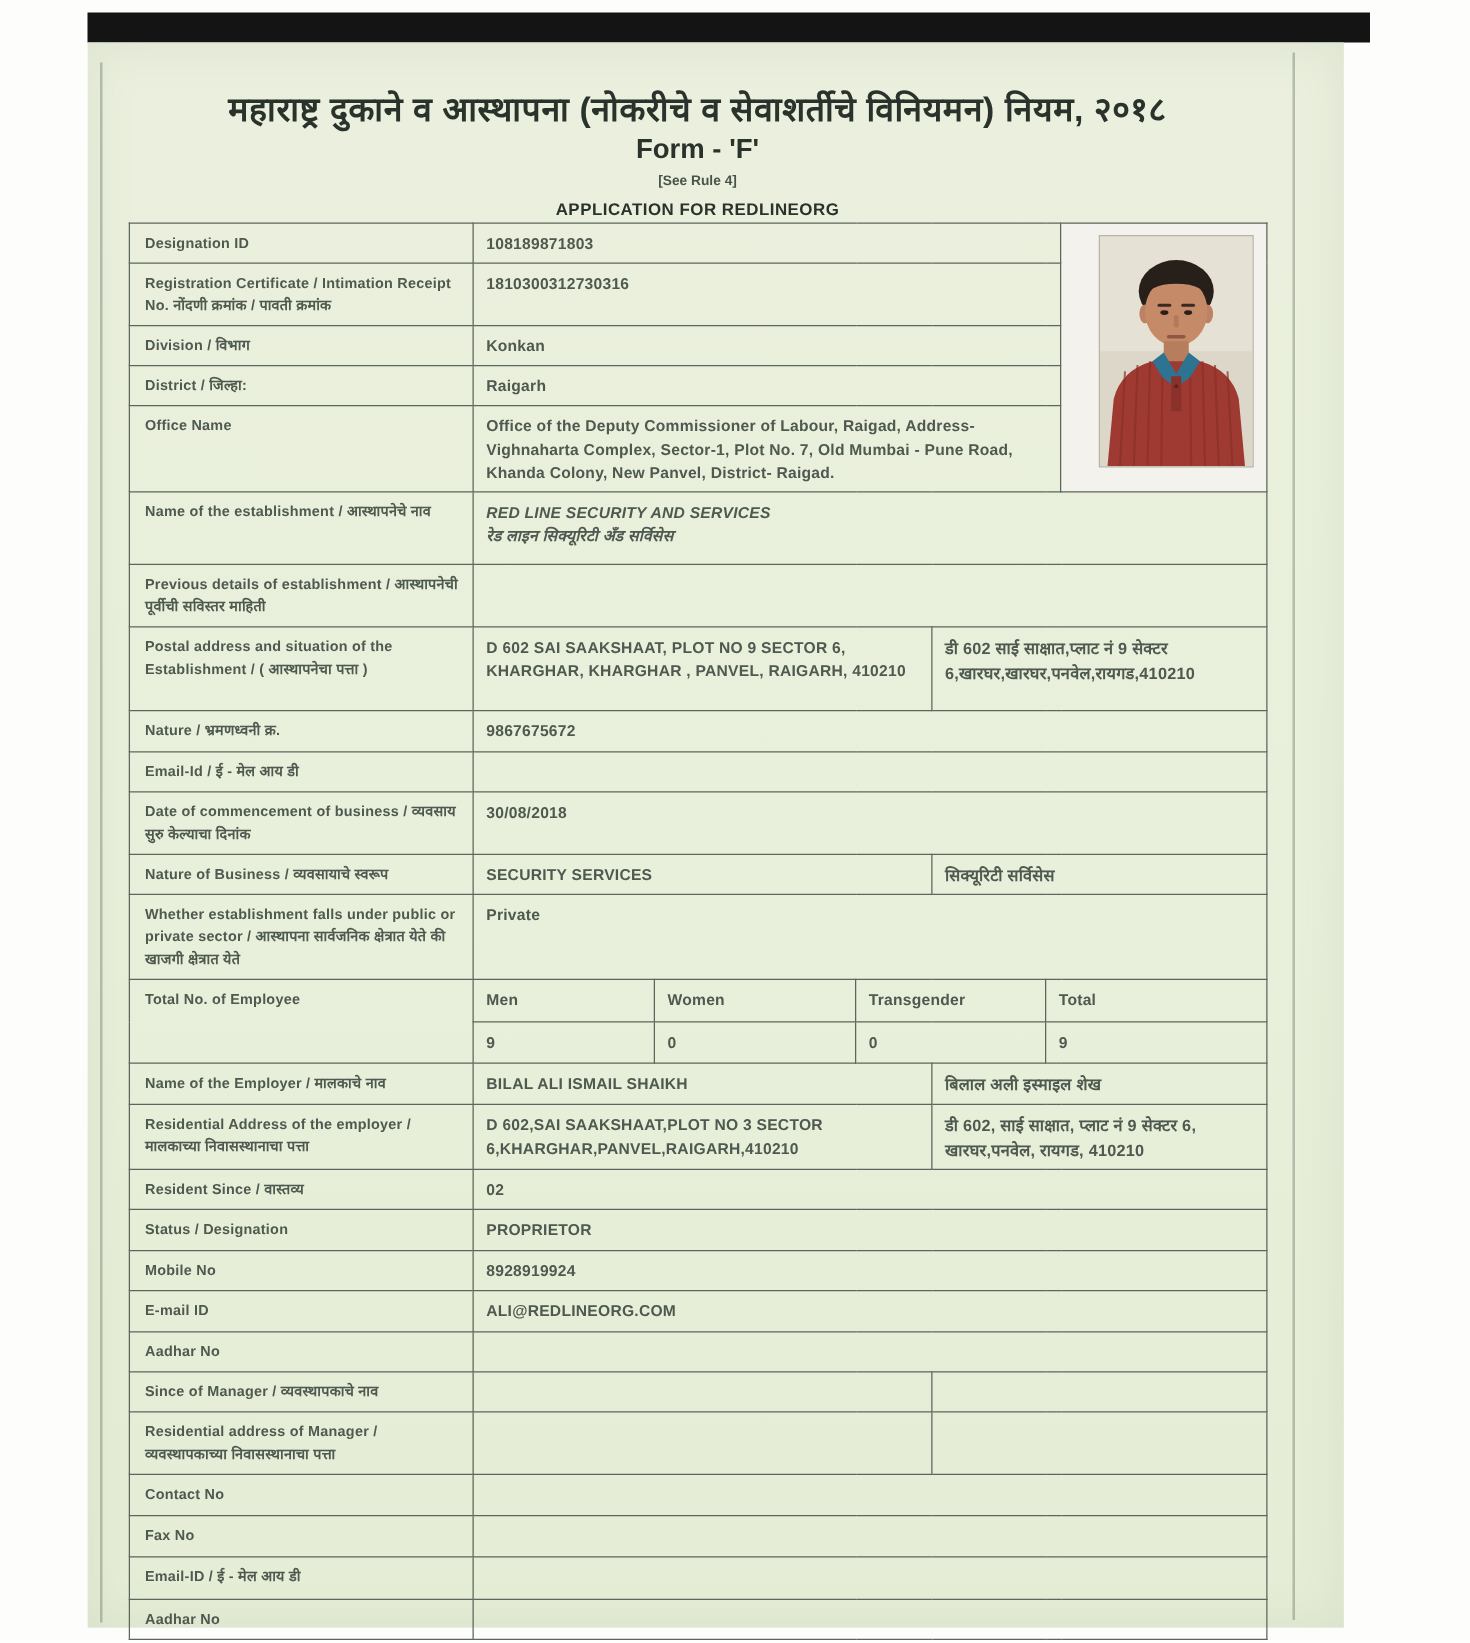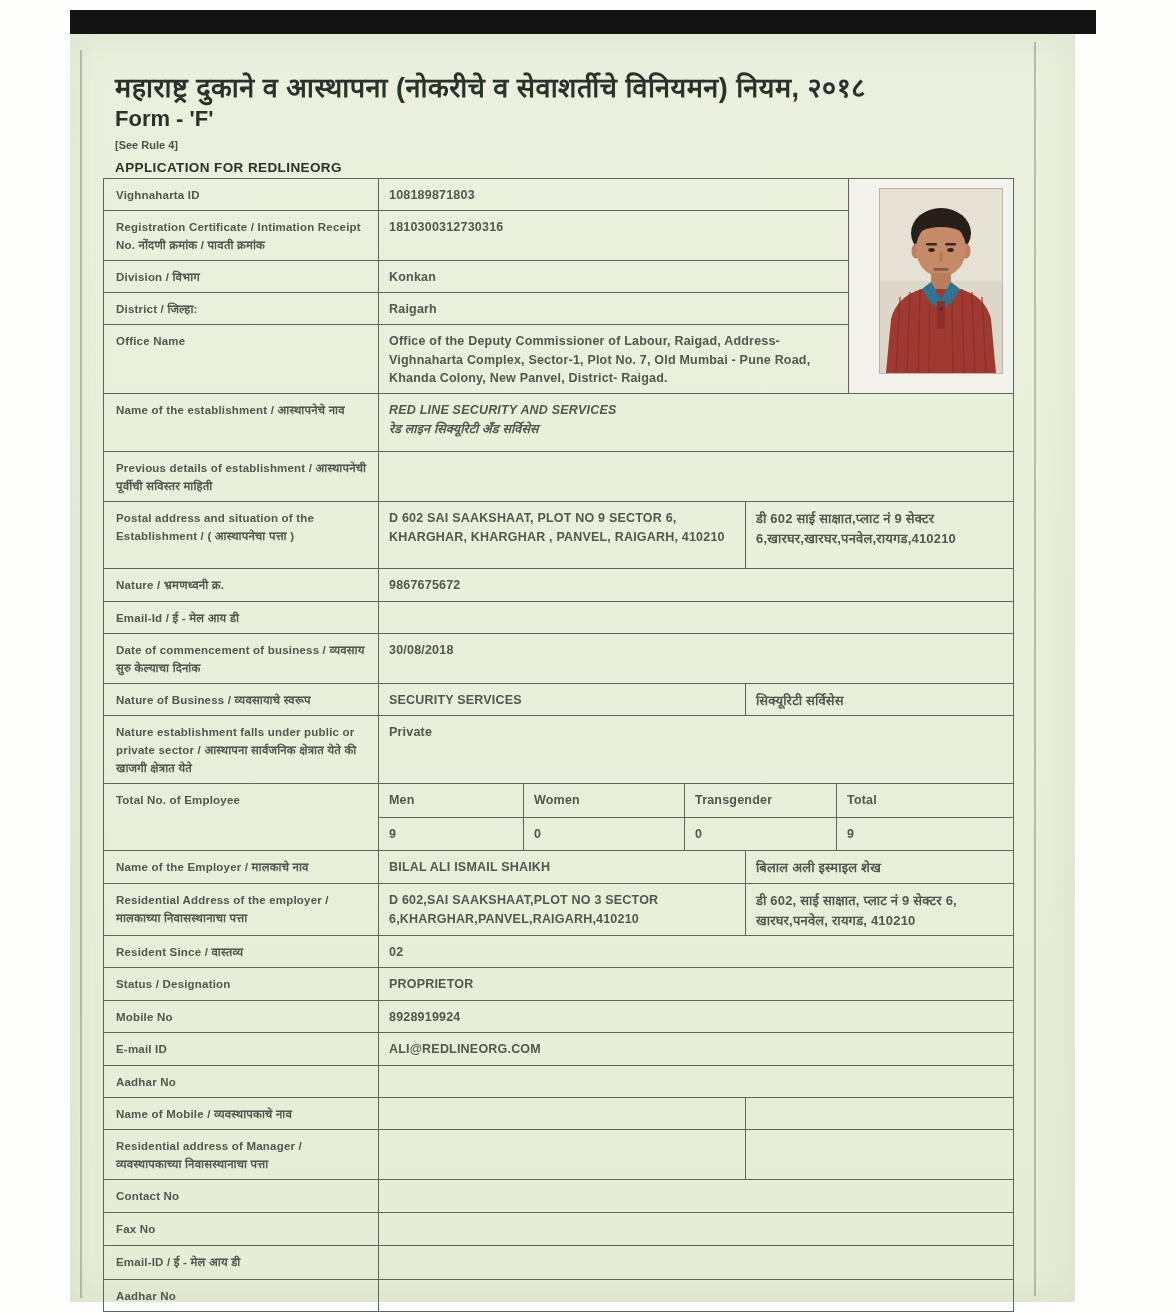--- a/index.html
+++ b/index.html
@@ -16,7 +16,7 @@
   .fold-left  { left:10px;  top:16px; height:1248px; }
   .fold-right { left:964px; top:8px;  height:1254px; }
 
-  .header { position:absolute; left:45px; top:34px; width:910px; text-align:left; color:#2a322c; }
+  .header { position:absolute; left:33px; top:34px; width:910px; text-align:center; color:#2a322c; }
   .t-dev  { font-size:27px; font-weight:bold; letter-spacing:0.5px; }
   .t-form { font-size:22px; font-weight:bold; margin-top:1px; }
   .t-rule { font-size:11px; margin-top:7px; color:#49534a; font-weight:600; }

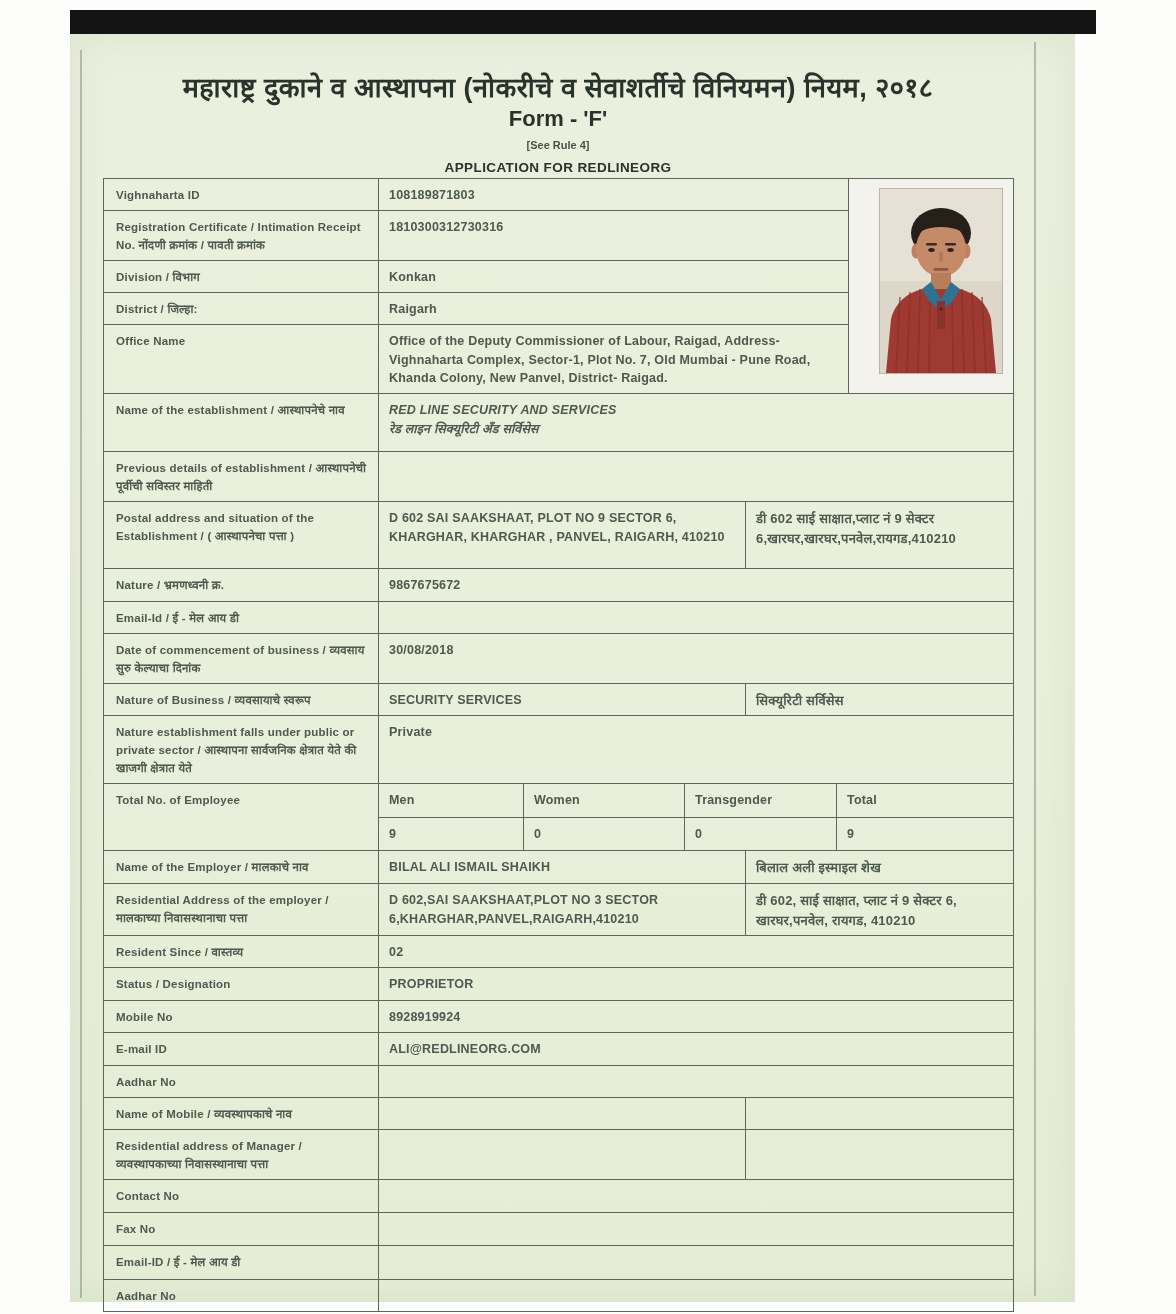--- a/index.html
+++ b/index.html
@@ -63,7 +63,7 @@
 
       <tbody>
           <tr style="height:30px">
-        <td class="lbl">Vighnaharta ID</td>
+        <td class="lbl">Designation ID</td>
         <td class="val" colspan="5">108189871803</td>
         <td class="photo-cell" rowspan="5">
           <svg class="portrait" width="122" height="184" viewBox="0 0 122 184" xmlns="http://www.w3.org/2000/svg">

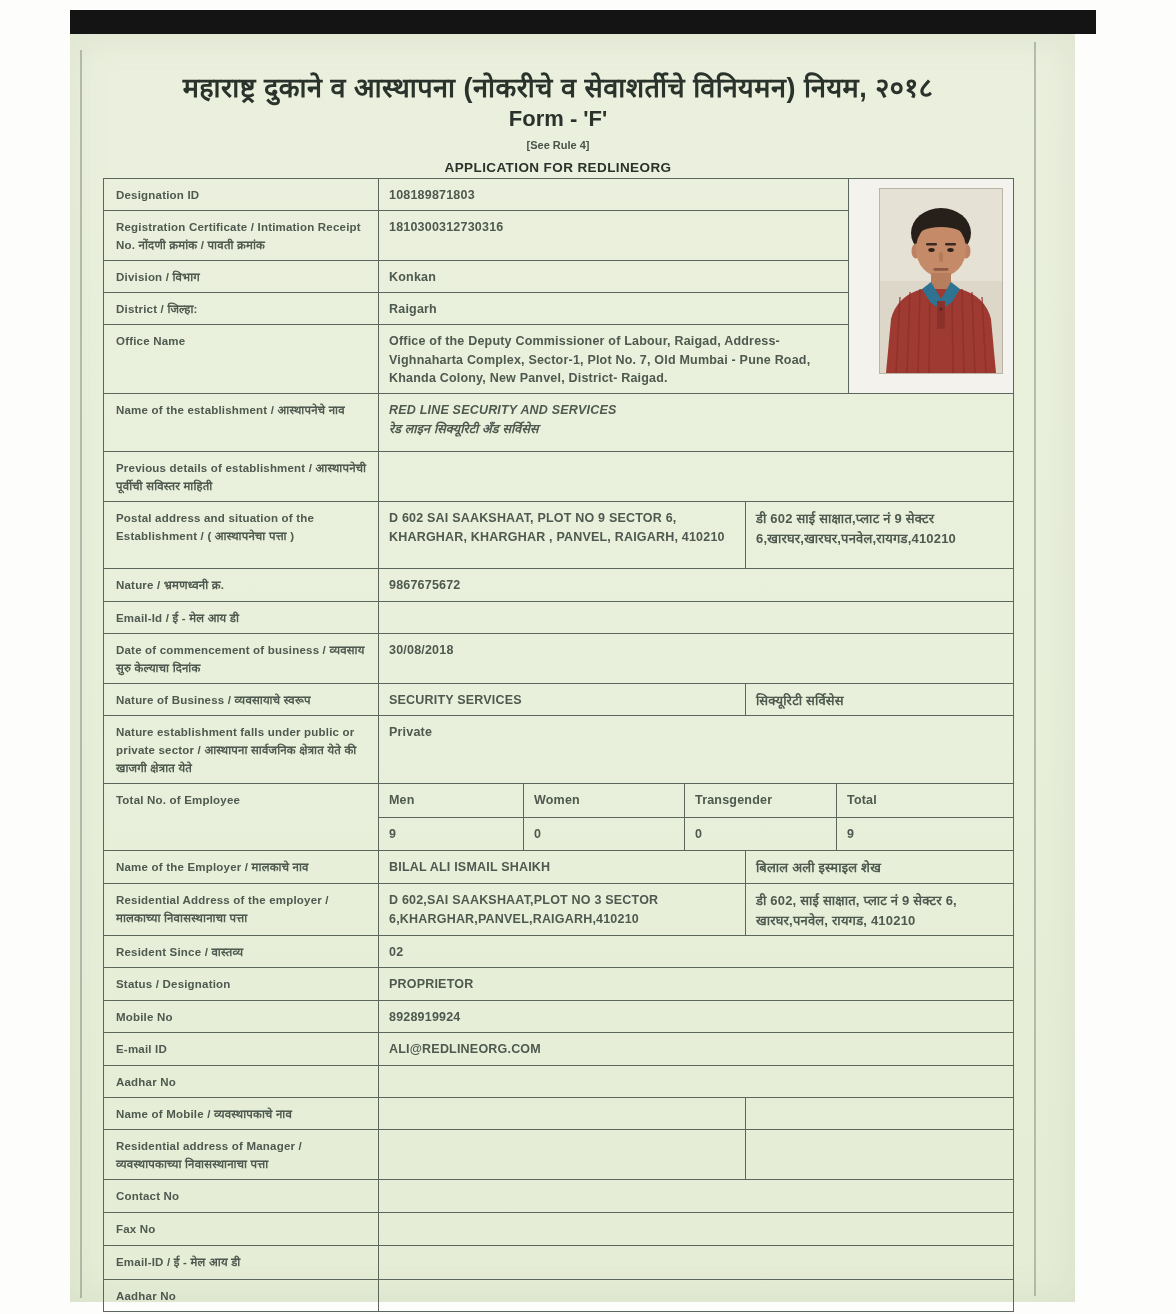--- a/index.html
+++ b/index.html
@@ -160,7 +160,7 @@
       </tr>
 
       <tr style="height:68px">
-        <td class="lbl">Nature establishment falls under public or private sector / आस्थापना सार्वजनिक क्षेत्रात येते की खाजगी क्षेत्रात येते</td>
+        <td class="lbl">Whether establishment falls under public or private sector / आस्थापना सार्वजनिक क्षेत्रात येते की खाजगी क्षेत्रात येते</td>
         <td class="val" colspan="6">Private</td>
       </tr>
 

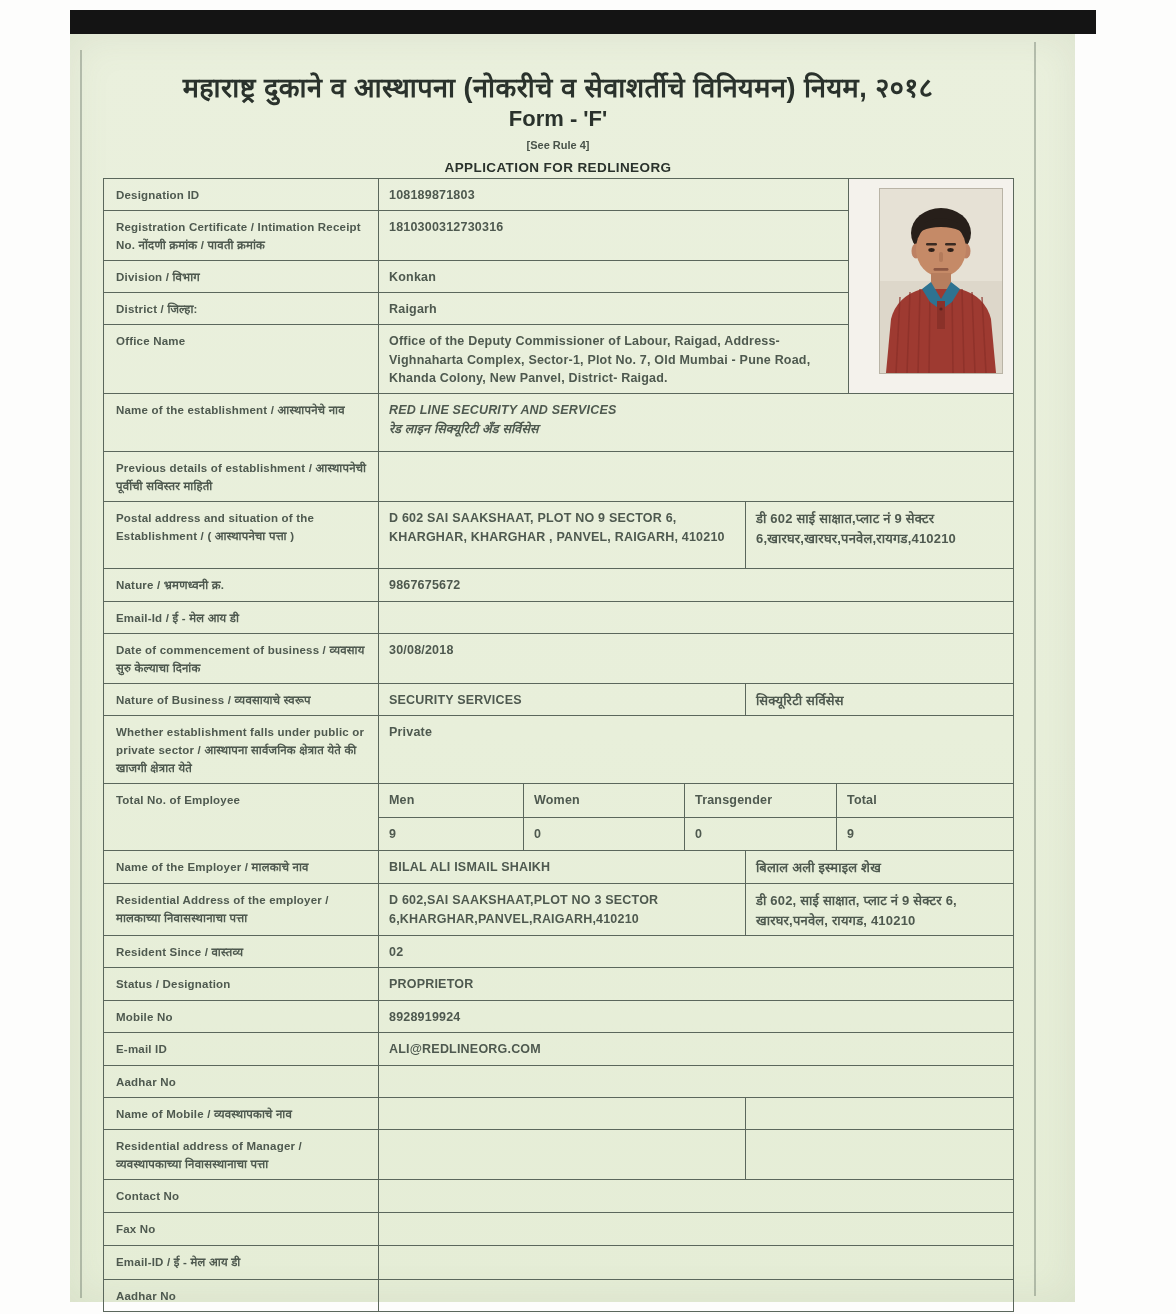--- a/index.html
+++ b/index.html
@@ -216,7 +216,7 @@
       </tr>
 
       <tr style="height:32px">
-        <td class="lbl">Name of Mobile / व्यवस्थापकाचे नाव</td>
+        <td class="lbl">Since of Manager / व्यवस्थापकाचे नाव</td>
         <td class="val" colspan="3"></td>
         <td class="val mr" colspan="3"></td>
       </tr>

